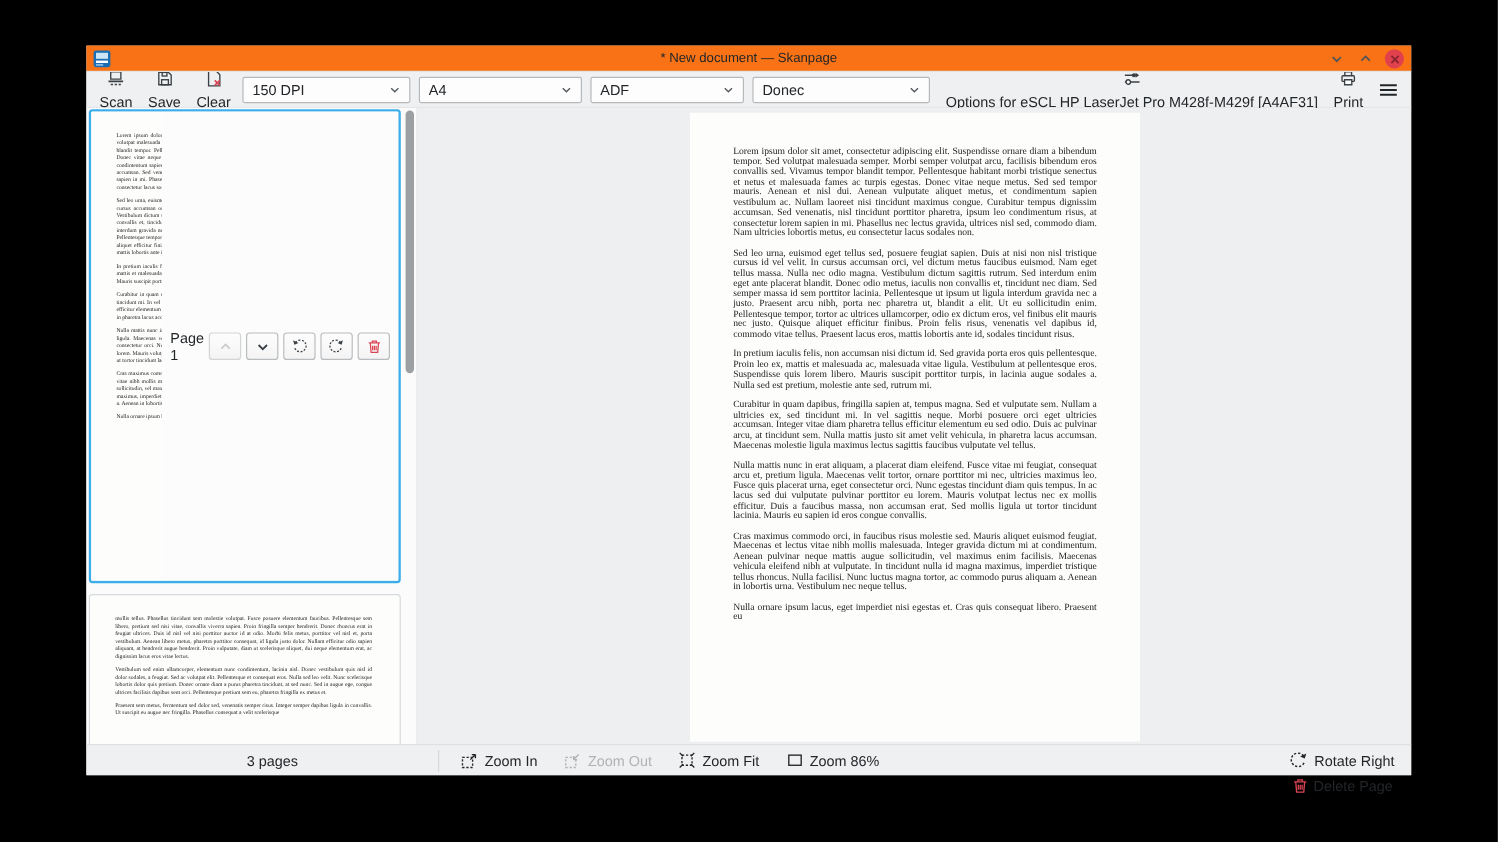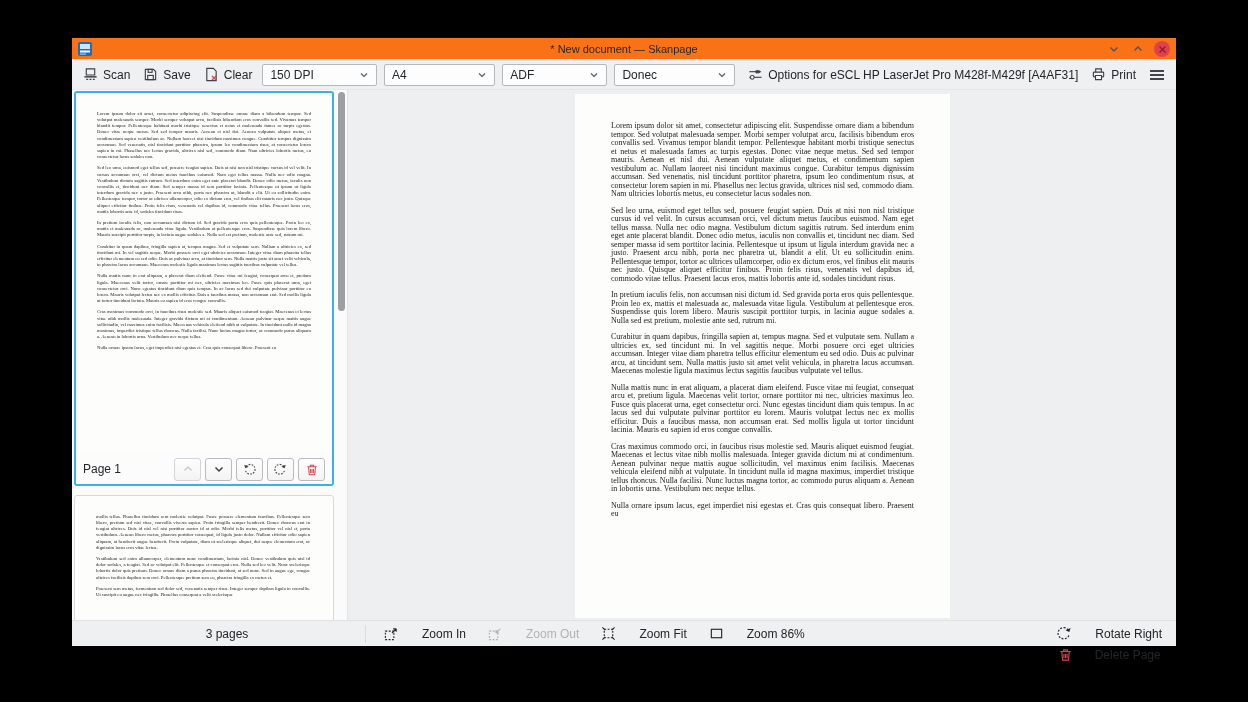--- a/index.html
+++ b/index.html
@@ -22,7 +22,7 @@
   .toolbar { height:30px; flex:0 0 30px; display:flex; align-items:center; gap:7px;
              padding:0 8px; background:#eff0f1; border-bottom:1px solid #e4e6e8; }
   .tbtn { display:flex; align-items:center; gap:5px; font-size:12px; color:#232629;
-          padding:3px 3px; white-space:nowrap; }
+          padding:3px 3px; white-space:nowrap;flex-direction:column; }
   .tbtn svg { flex:0 0 auto; }
   .combo { height:22px; background:#fdfdfd; border:1px solid #b6b9bb; border-radius:2px;
            display:flex; align-items:center; justify-content:space-between;

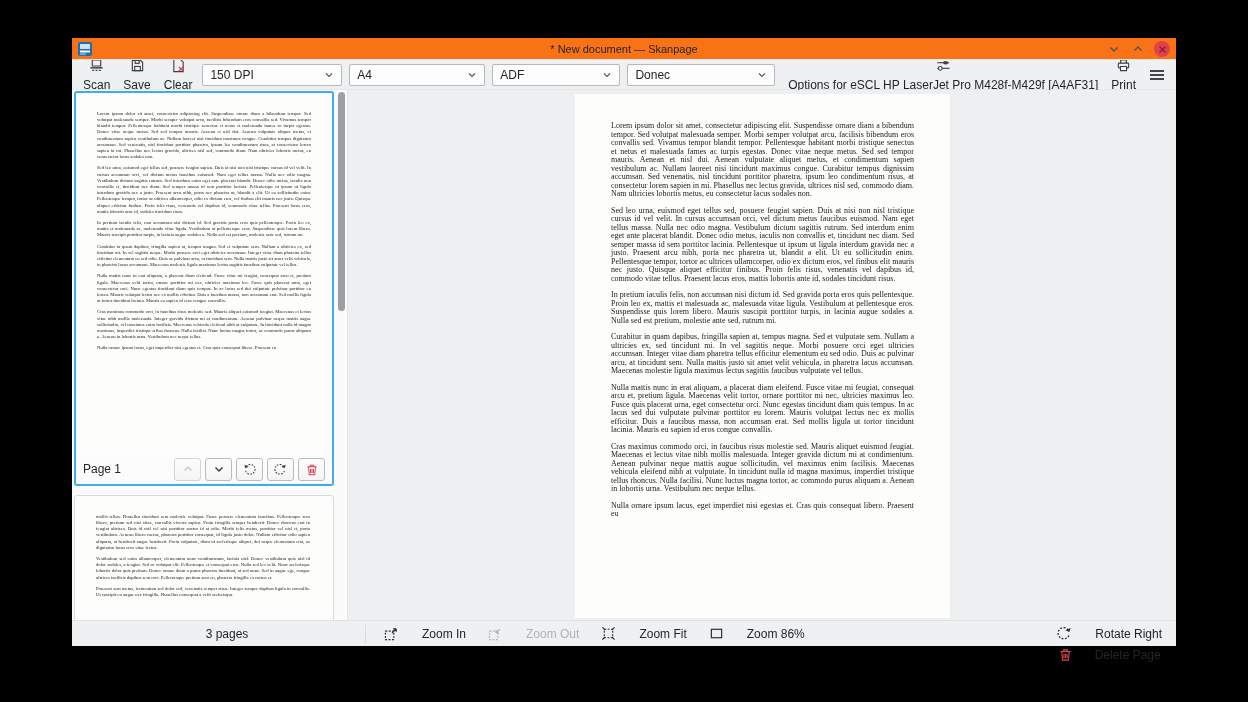--- a/index.html
+++ b/index.html
@@ -38,7 +38,7 @@
            border-right:1px solid #e3e5e7; overflow:hidden; }
   .delegate1 { position:absolute; left:2px; top:1px; width:260px; height:395px;
                border:2px solid #3daee9; border-radius:3px; background:#fcfcfc;
-               display:flex; flex-direction:column; overflow:hidden; }
+               display:flex; flex-direction:row; overflow:hidden; }
   .thumbpage { flex:1; background:#fdfdfc; overflow:hidden; position:relative; }
   .thumbinner { width:512px; transform:scale(0.5); transform-origin:0 0;
                 padding:34px 42px; font-family:"Liberation Serif", serif;

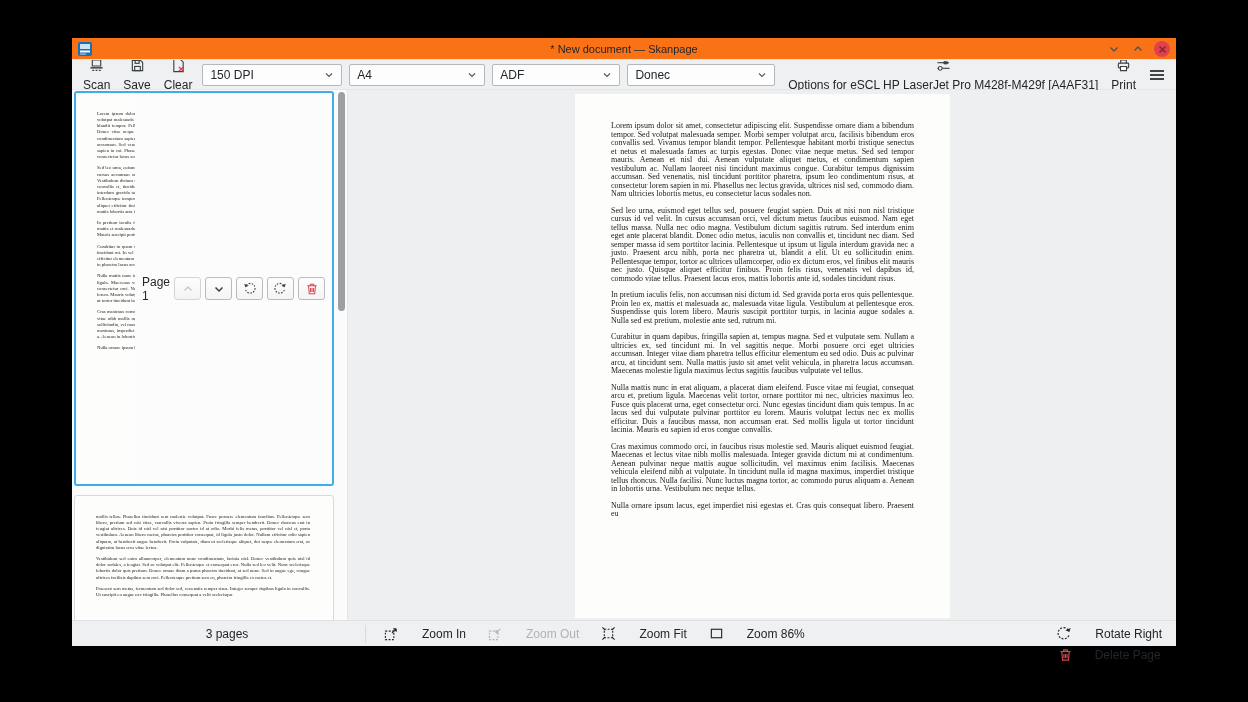--- a/index.html
+++ b/index.html
@@ -69,7 +69,7 @@
                display:flex; align-items:center; font-size:12px; color:#232629;padding-left:17px; }
   .status-left { width:276px; flex:0 0 276px; text-align:center; }
   .status-div { width:1px; height:18px; background:#d8dadc; }
-  .sbtn { display:flex; align-items:center; gap:23px; padding:3px 4px; margin-left:14px;
+  .sbtn { display:flex; align-items:center; gap:5px; padding:3px 4px; margin-left:14px;
           color:#232629; white-space:nowrap; }
   .sbtn.disabled { color:#b0b3b5; }
   .right-group { margin-left:auto; display:flex; align-items:center; padding-right:10px;flex-direction:column; }

